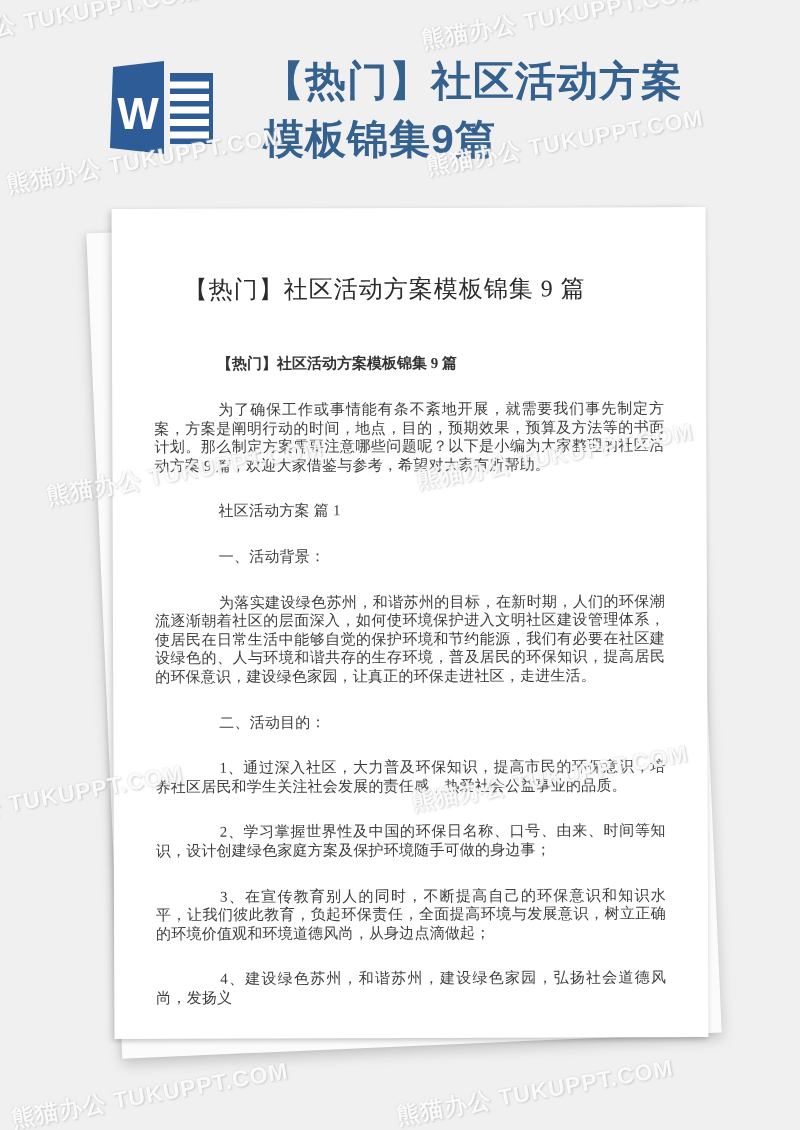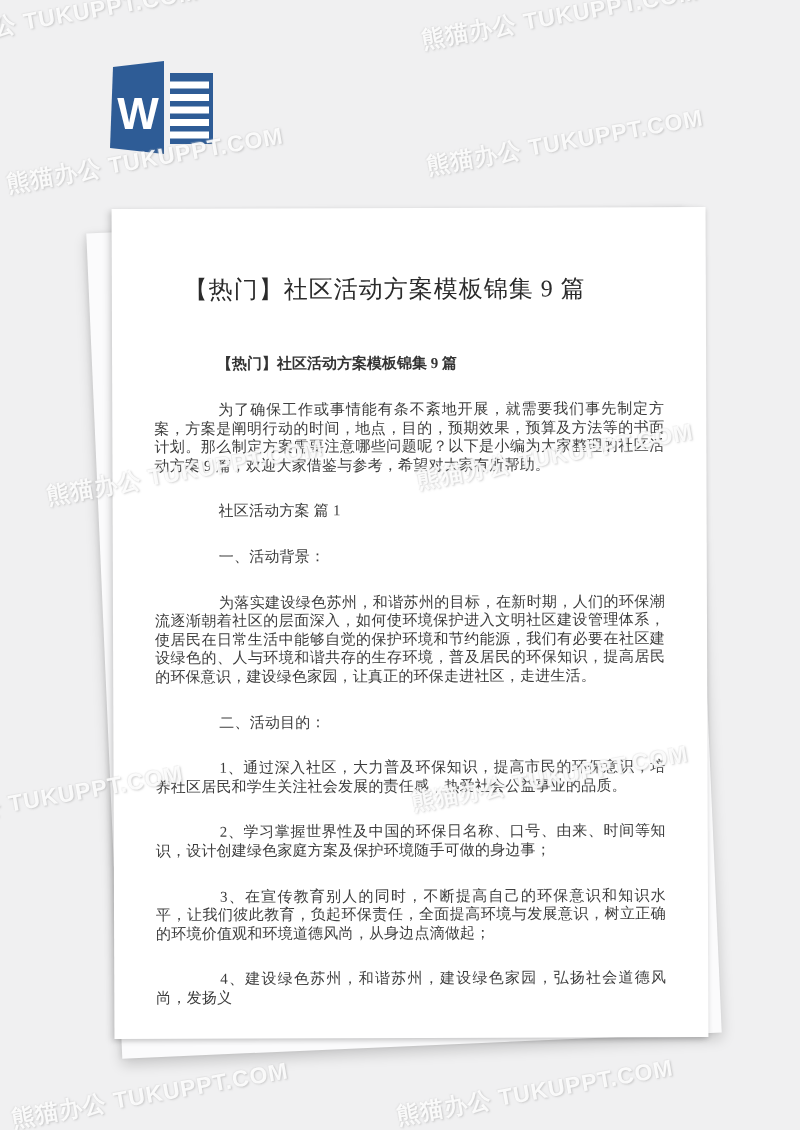--- a/index.html
+++ b/index.html
@@ -89,6 +89,10 @@
       <polygon points="5,15 56,9 56,102 2,96" fill="#2e5c96"></polygon>
       <text x="30" y="77" text-anchor="middle" font-family="Liberation Sans, DejaVu Sans, sans-serif" font-size="44" font-weight="bold" fill="#ffffff">W</text>
     </svg>
+    <div class="header-title">
+      <div>【热门】社区活动方案</div>
+      <div>模板锦集9篇</div>
+    </div>
   </div>
 
   <div class="back-page"></div>

